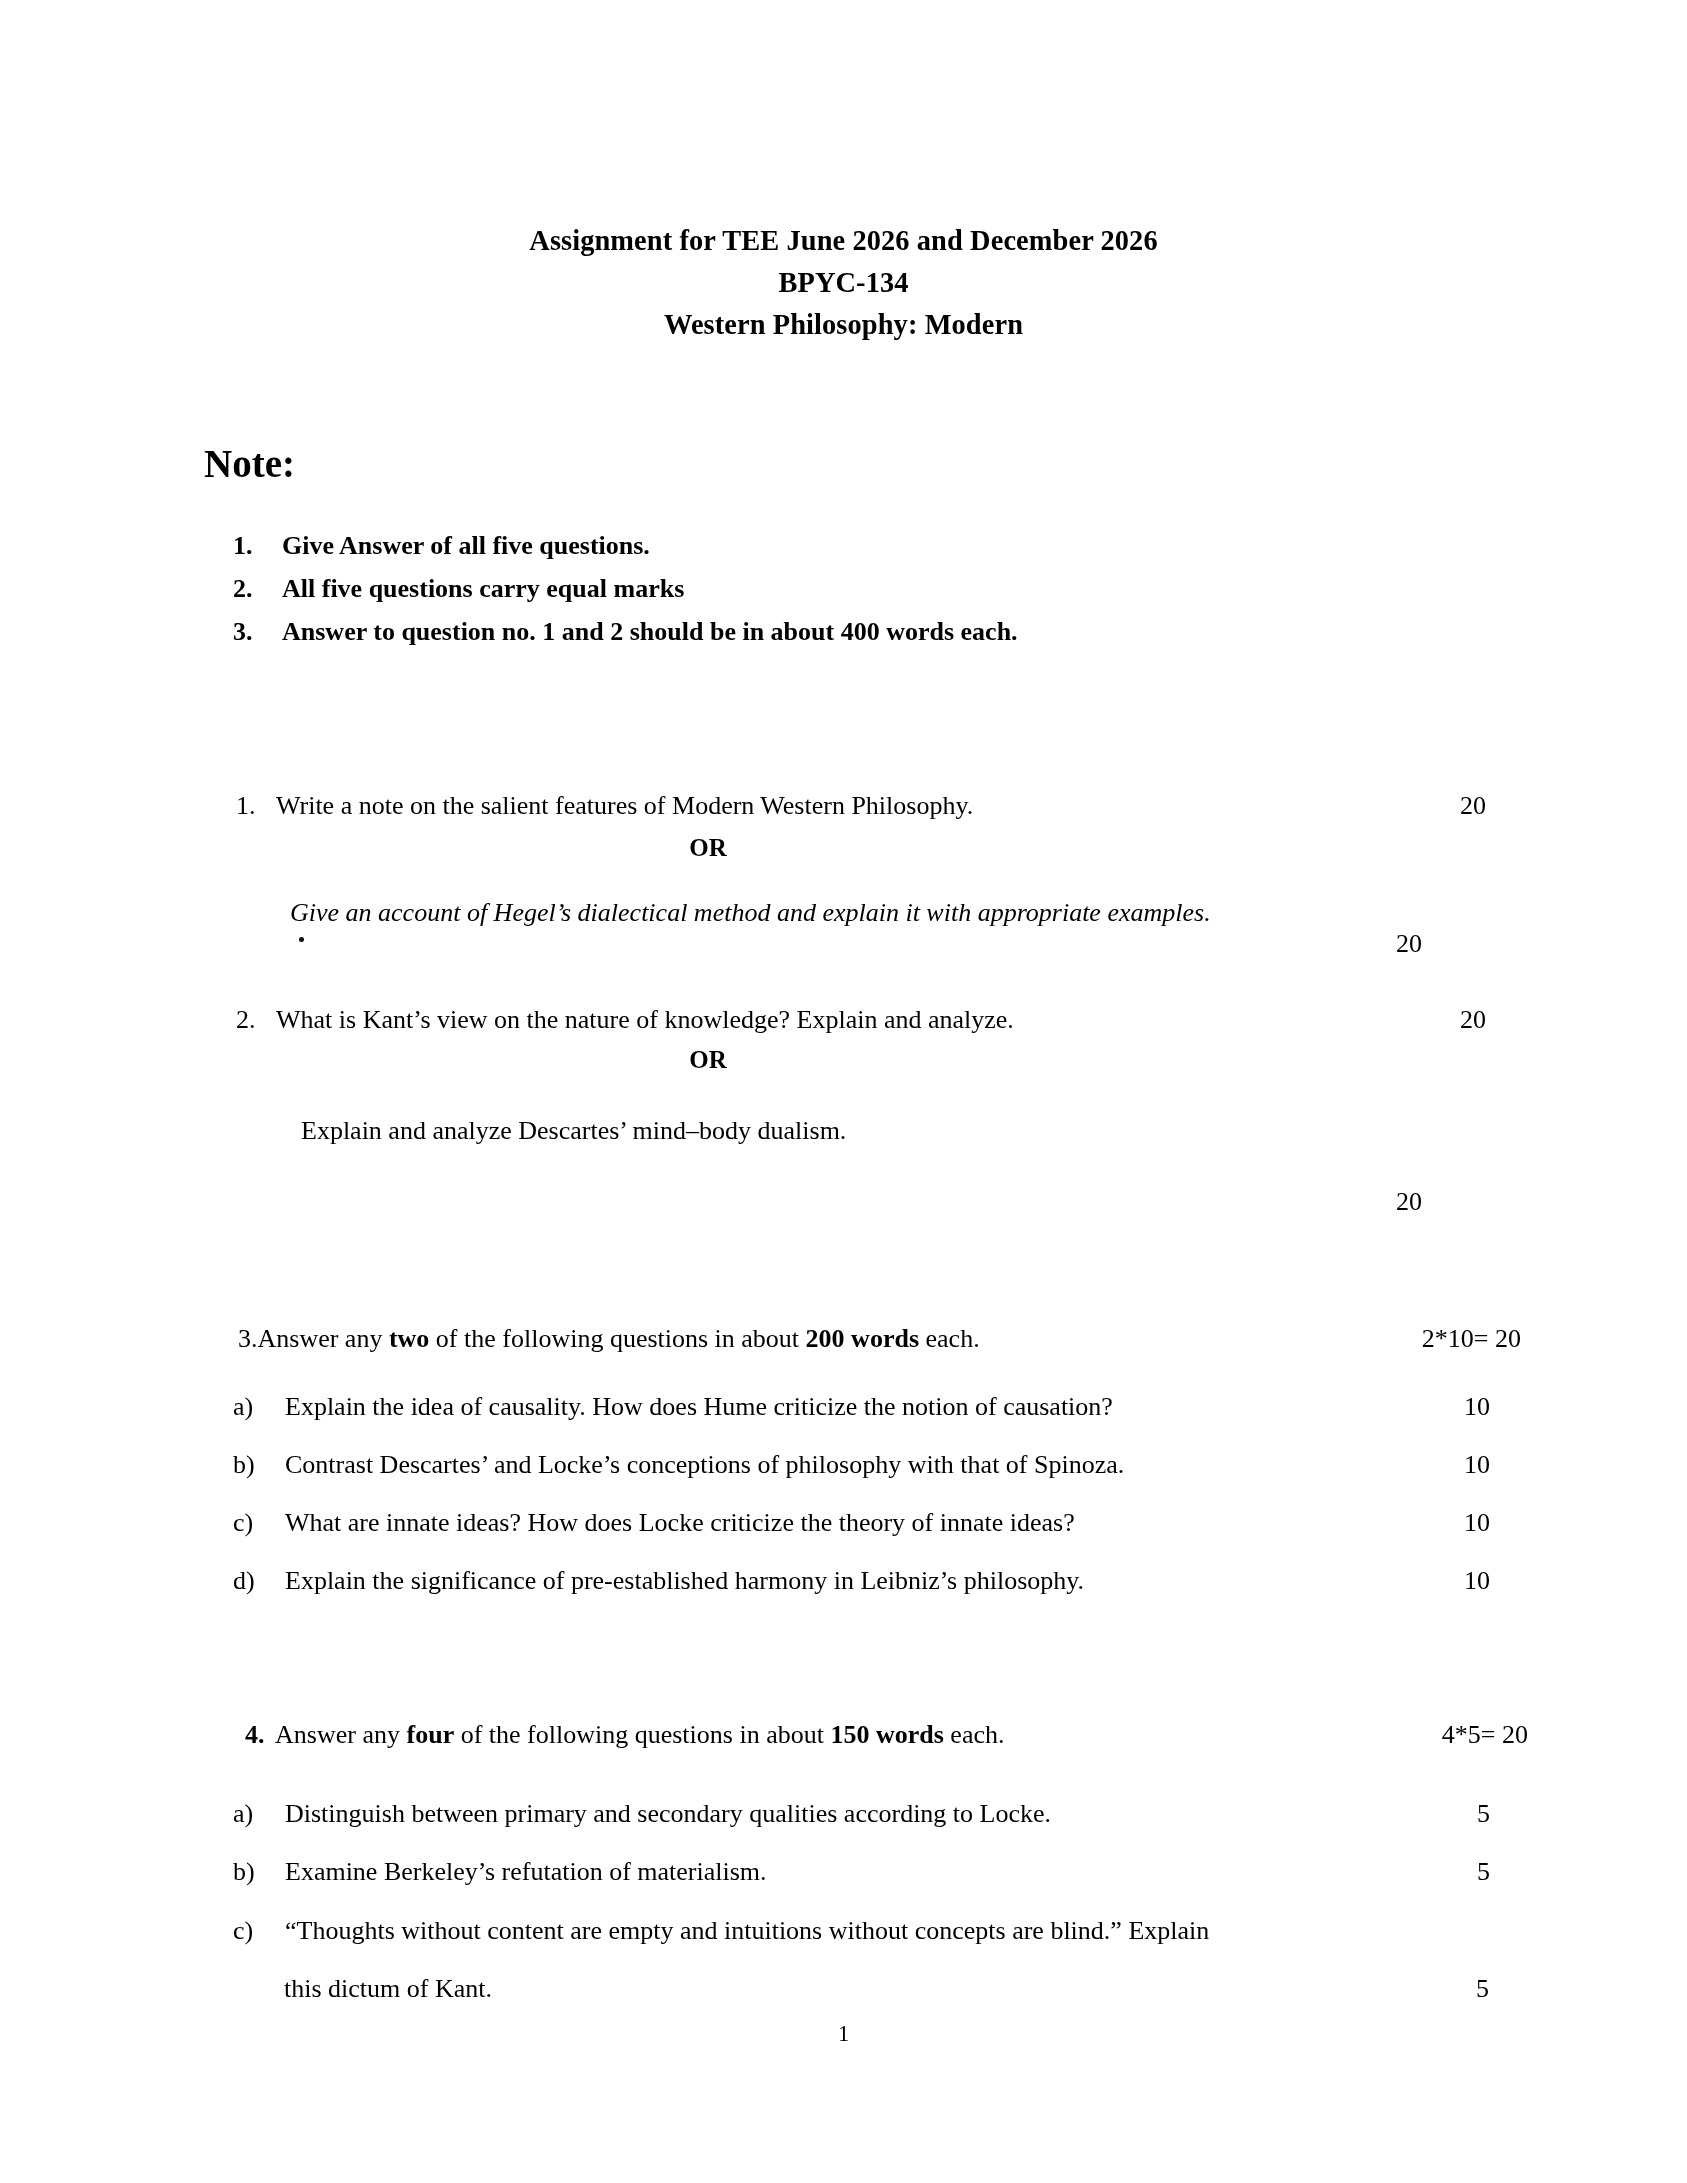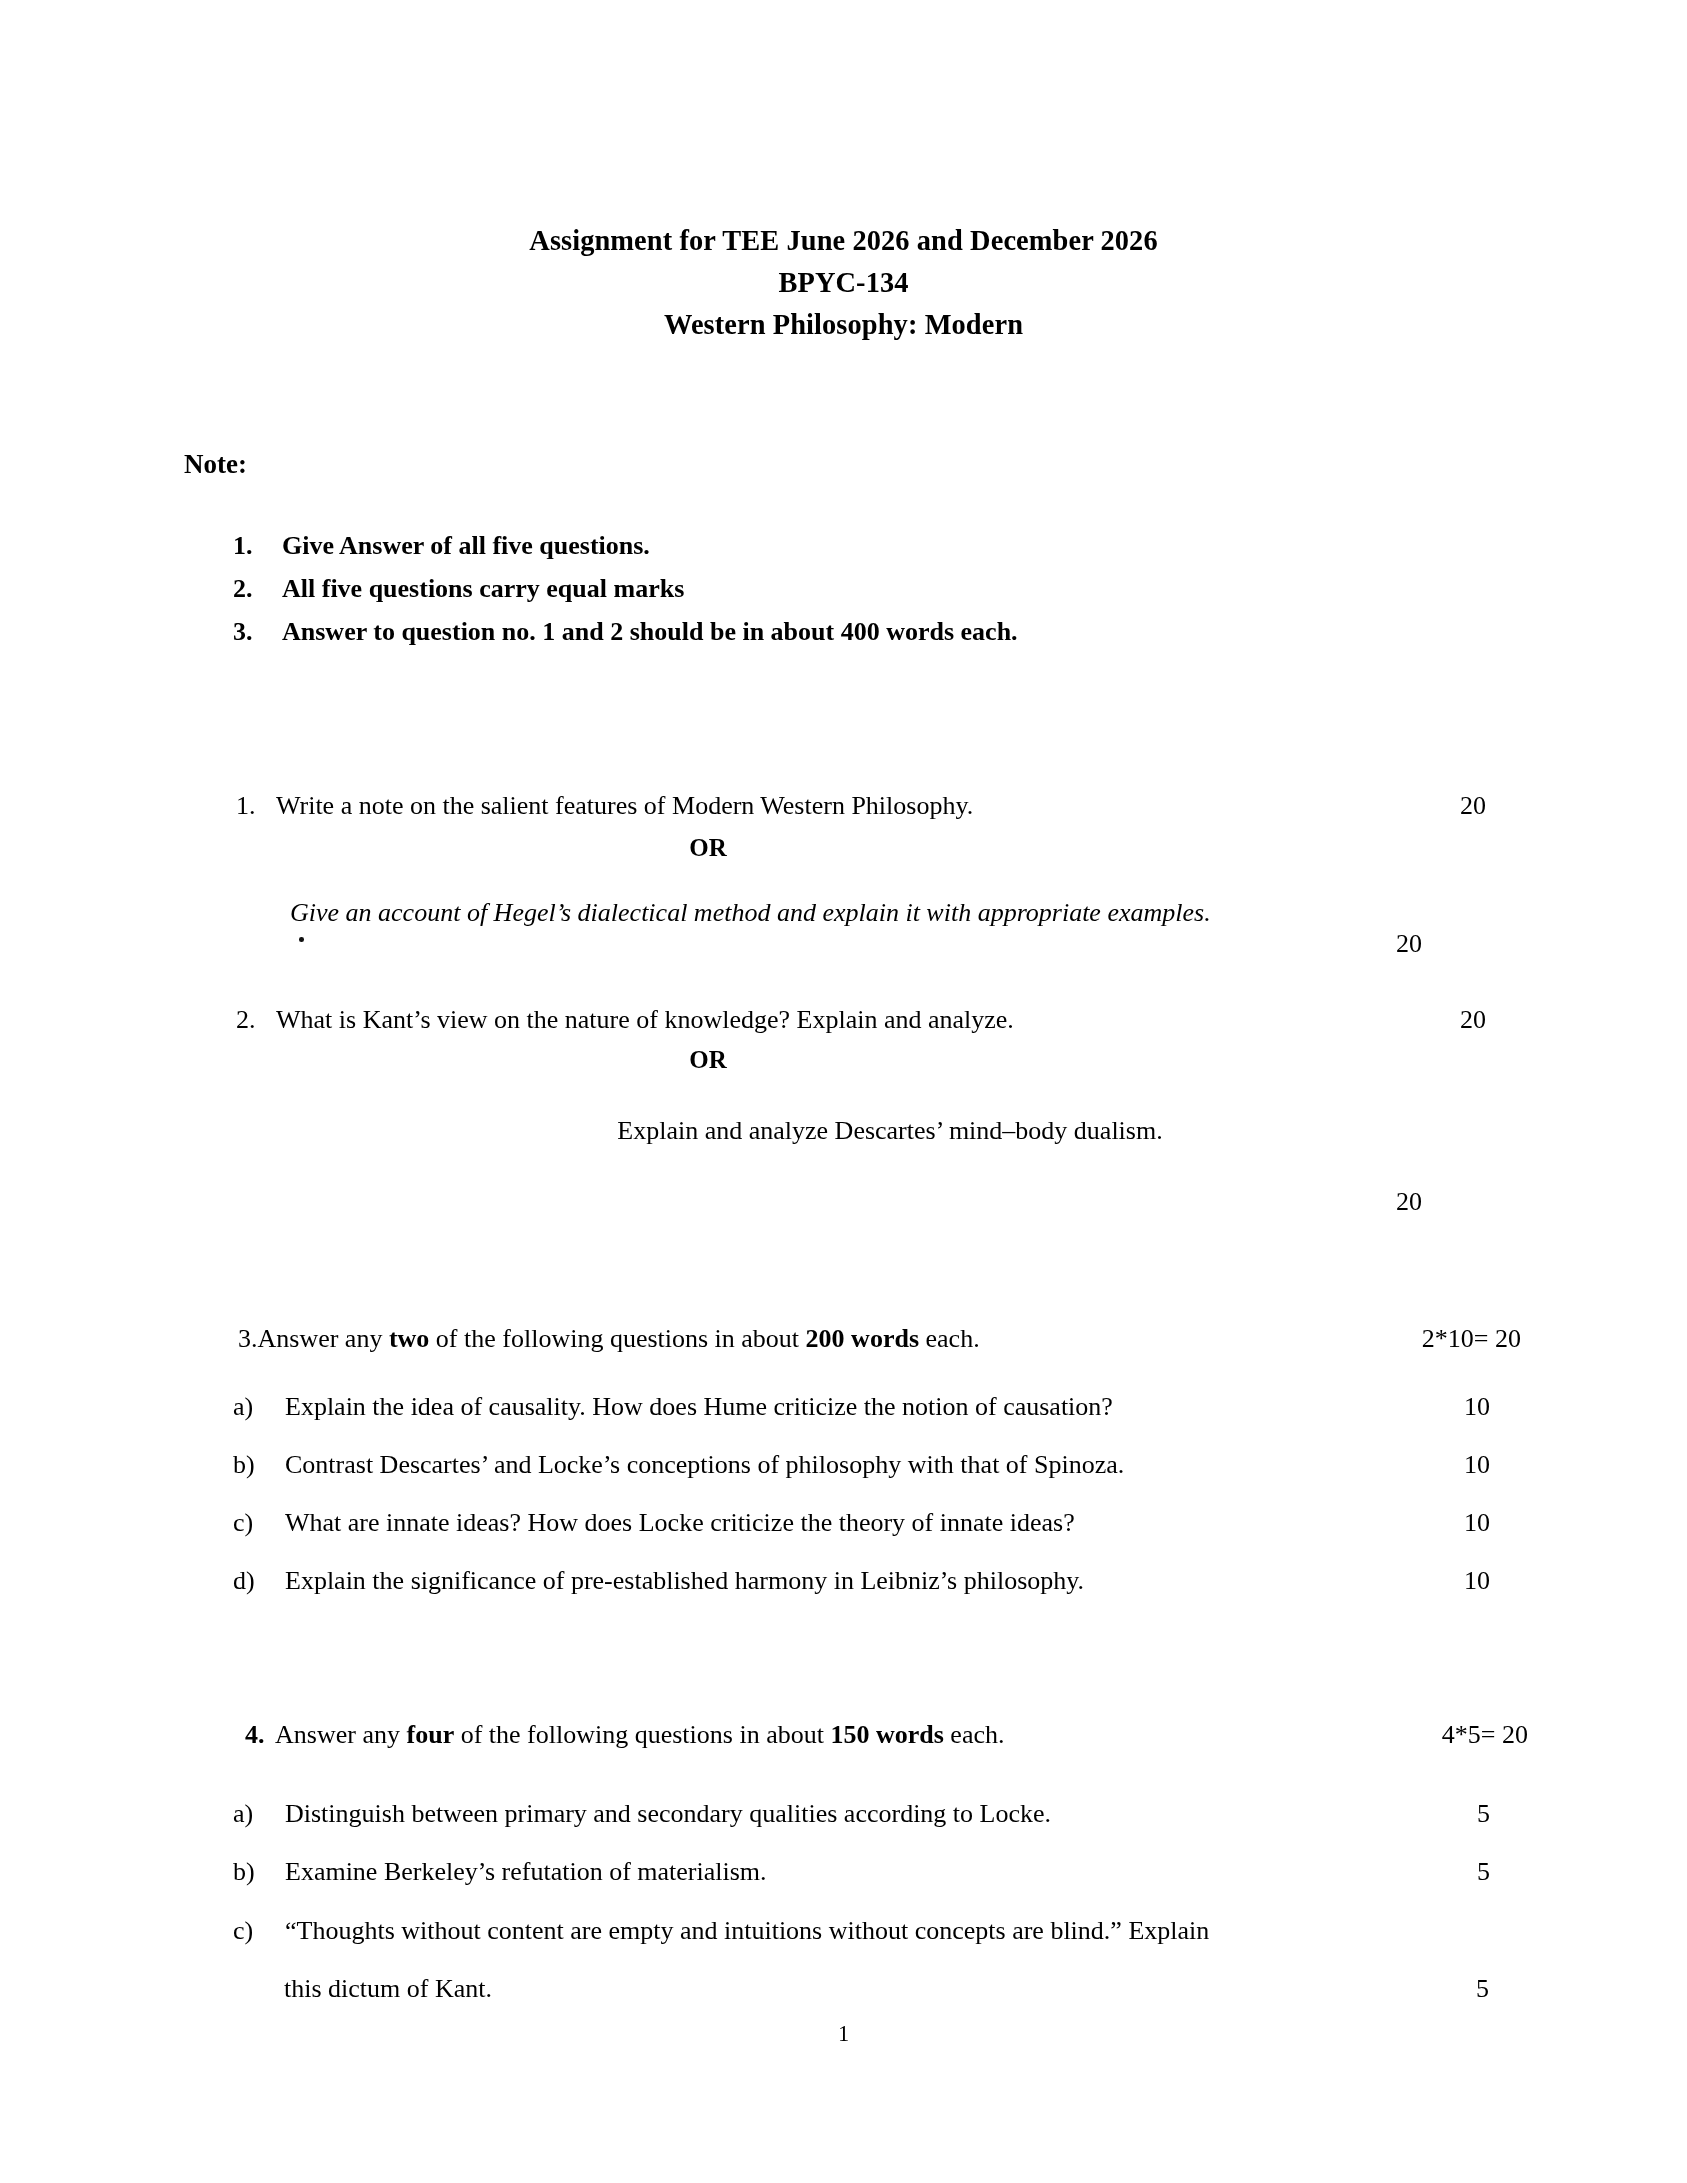--- a/index.html
+++ b/index.html
@@ -40,10 +40,10 @@
   
   .note-label {
     position: absolute;
-    left: 184px;
+    left: 204px;
     top: 419px;
     font-weight: bold;
-    font-size: 27px;
+    font-size: 39px;
     line-height: 34px;
   }
   .note-list {

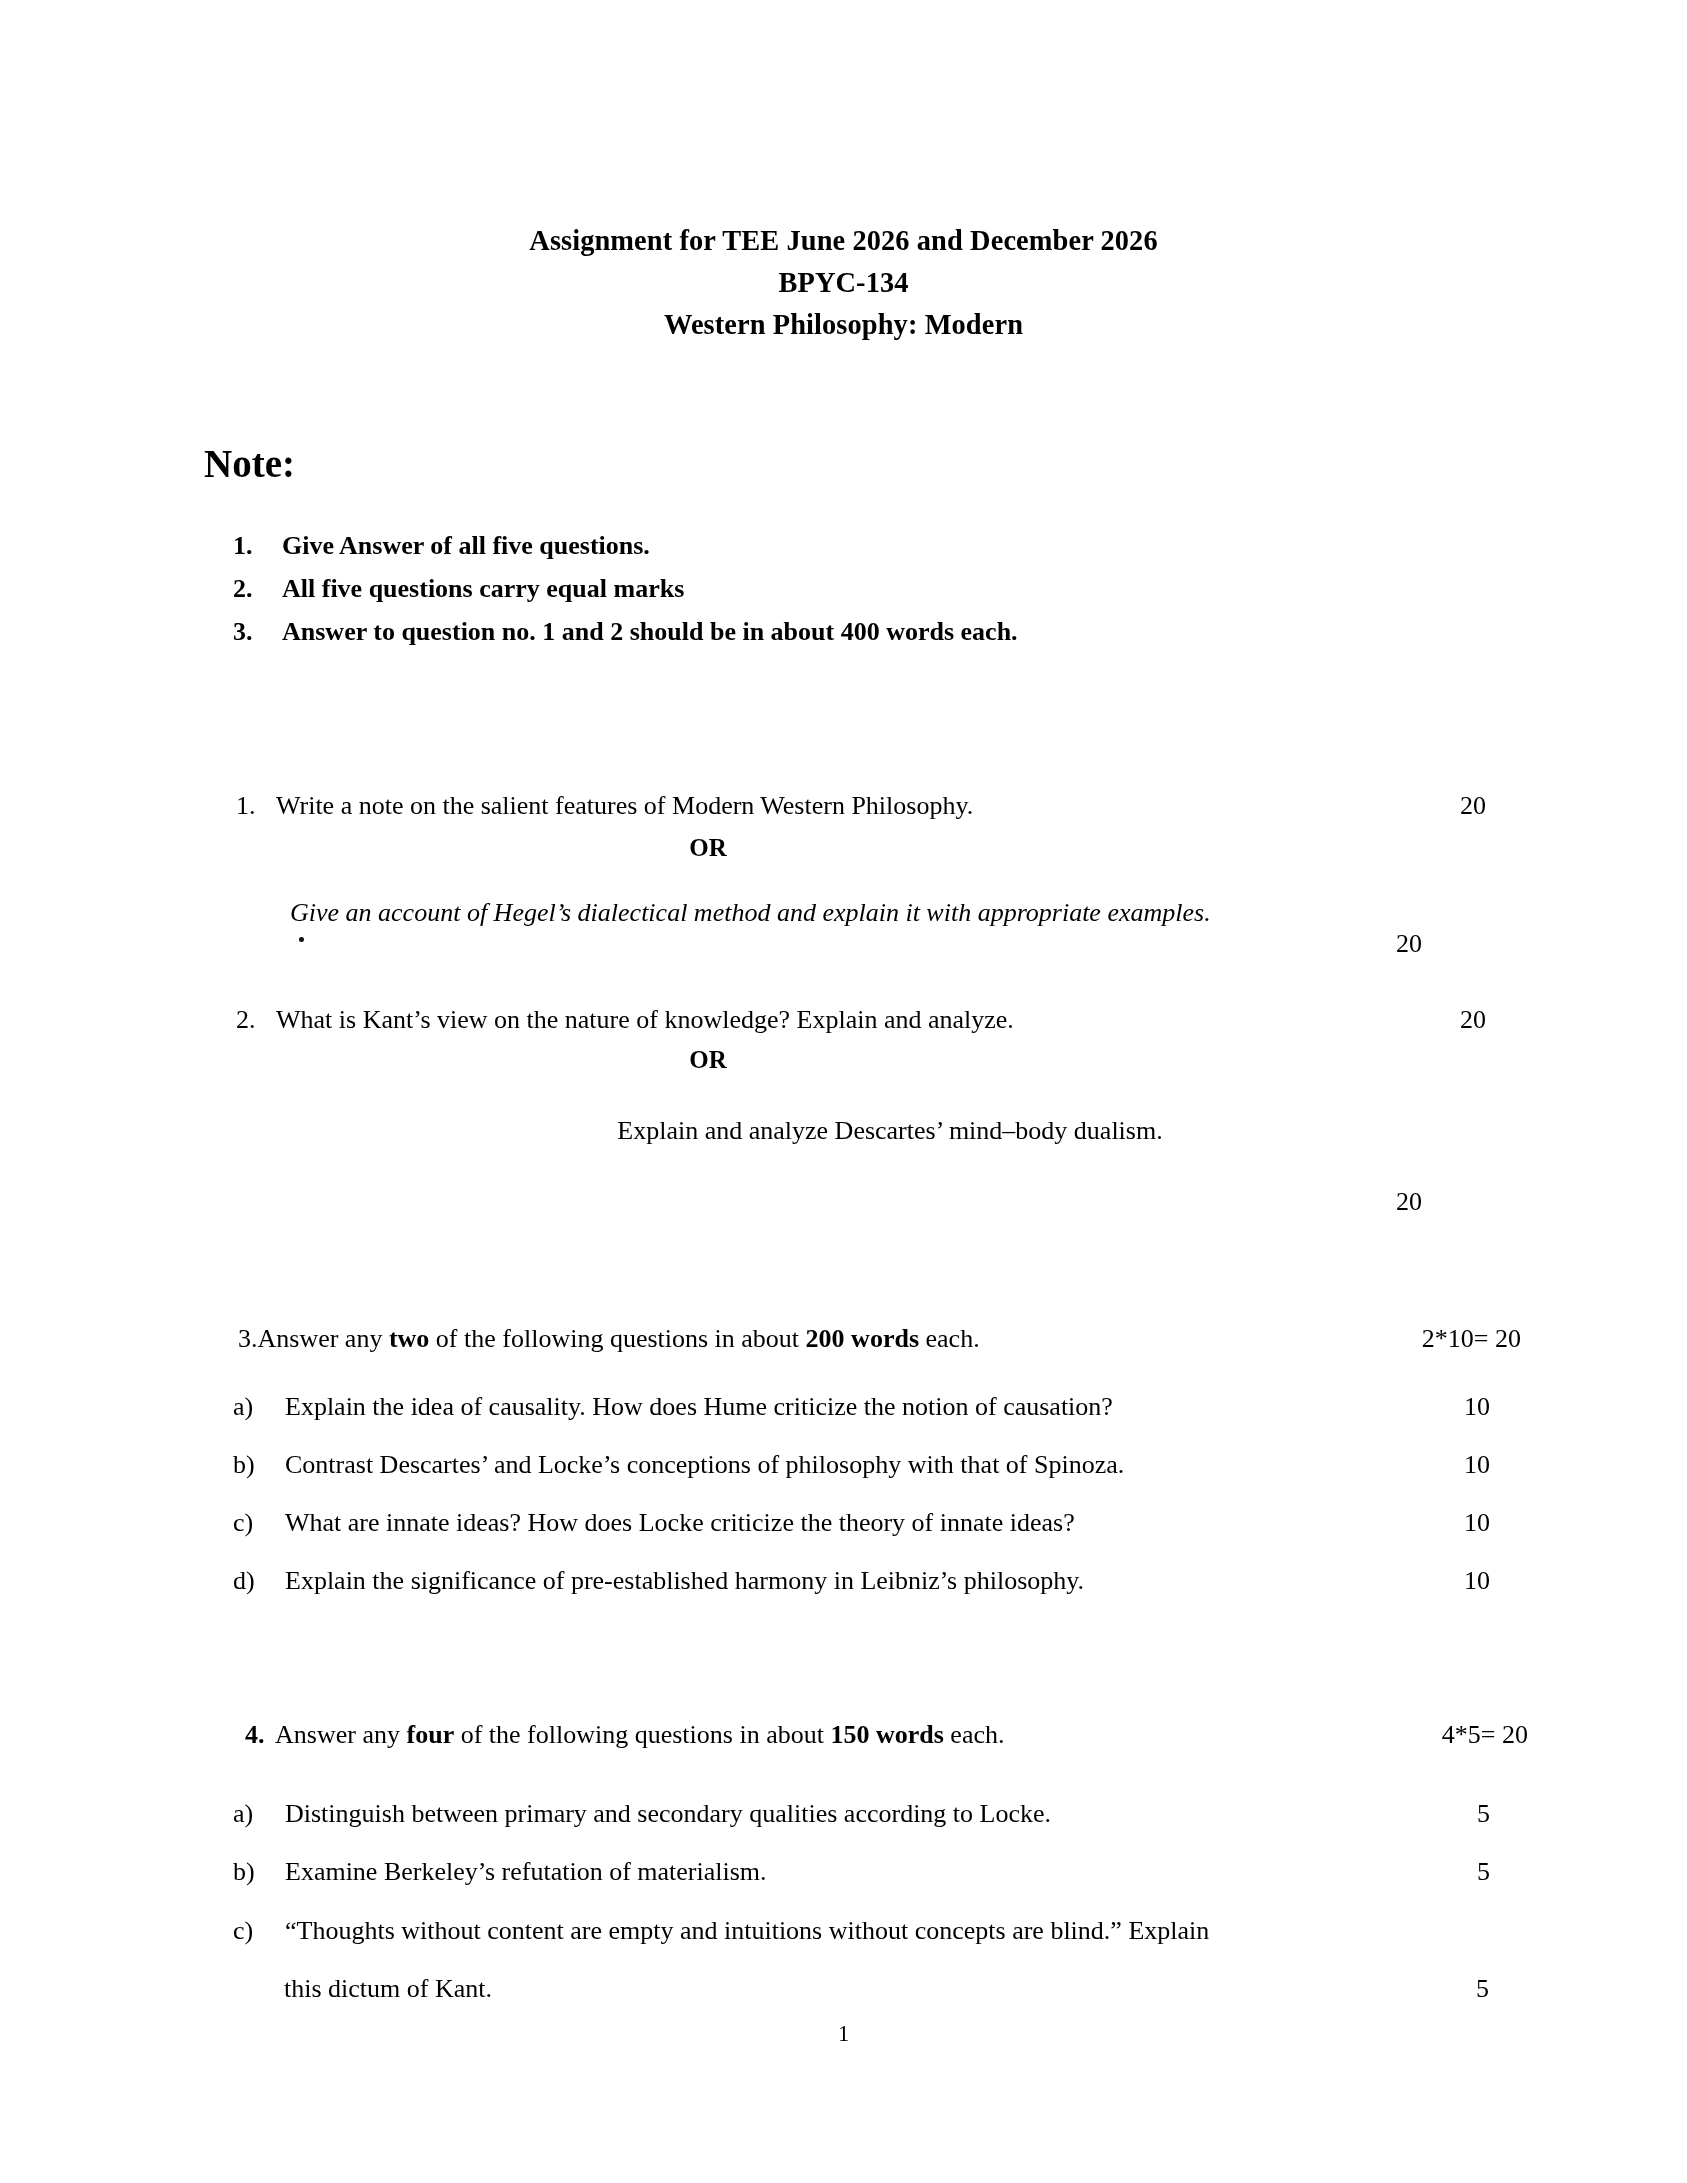--- a/index.html
+++ b/index.html
@@ -248,7 +248,7 @@
 
   <div class="or-line" style="top:1014px;">OR</div>
 
-  <div class="plain-line" style="left:301px; top:1085px; width:1178px;text-align:center;">Explain and analyze Descartes’ mind–body dualism.</div>
+  <div class="plain-line" style="left:301px; top:1085px; width:1178px;">Explain and analyze Descartes’ mind–body dualism.</div>
 
   <div class="marks-only" style="top:1156px;">20</div>
 

